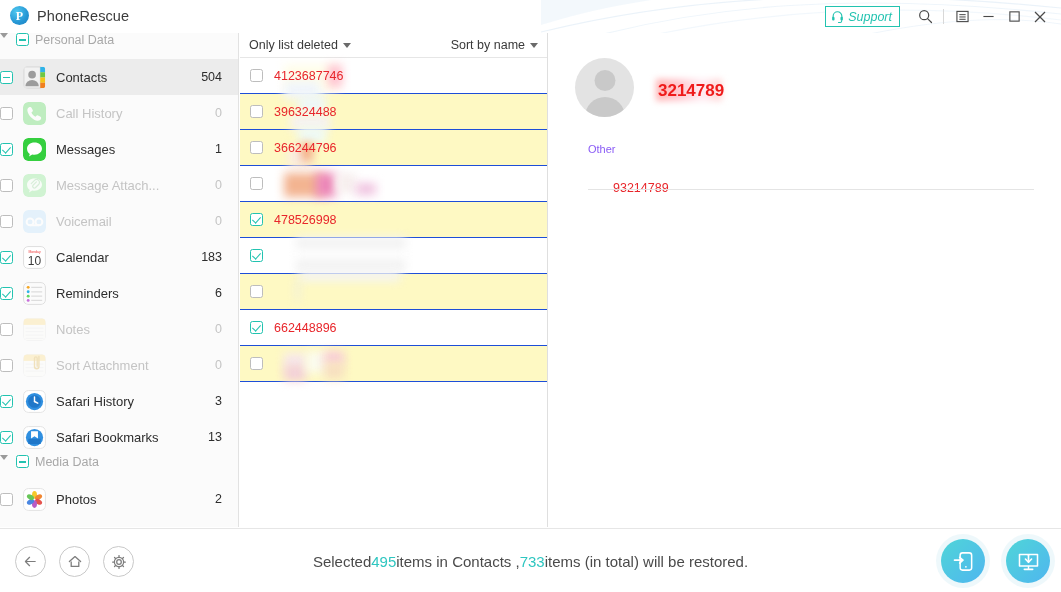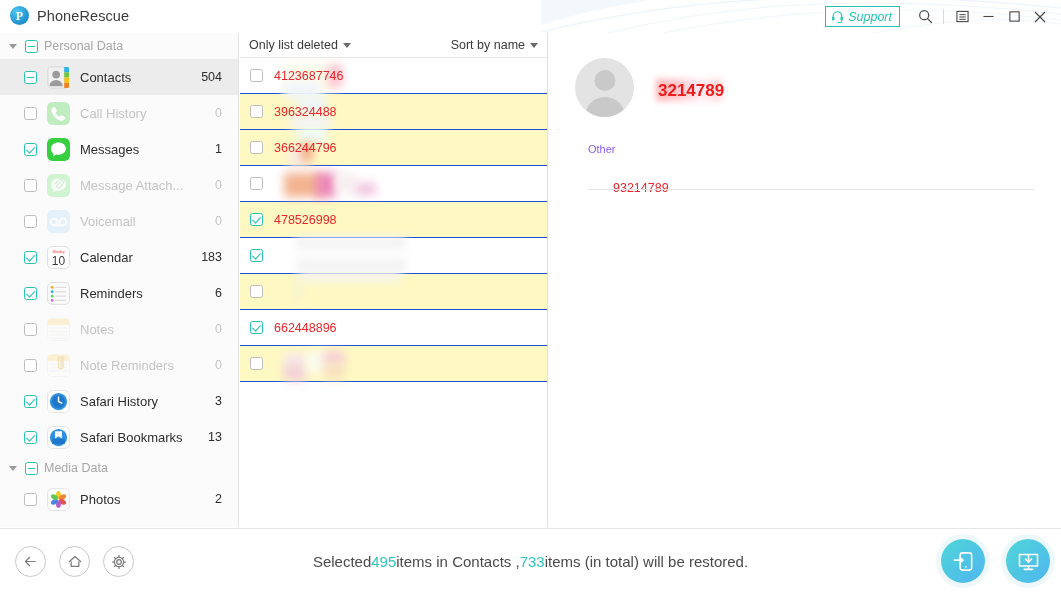--- a/index.html
+++ b/index.html
@@ -50,7 +50,7 @@
     overflow:hidden;
   }
   .group-head {
-    display:flex; align-items:center; height:26px; padding-left:9px; gap:6px;
+    display:flex; height:26px; gap:6px;
     font-size:12.5px; color:#a8a8a8;
   }
   .caret { width:0;height:0;border-left:4.5px solid transparent;border-right:4.5px solid transparent;border-top:5px solid #9a9a9a; margin-right:2px; cursor:pointer;}

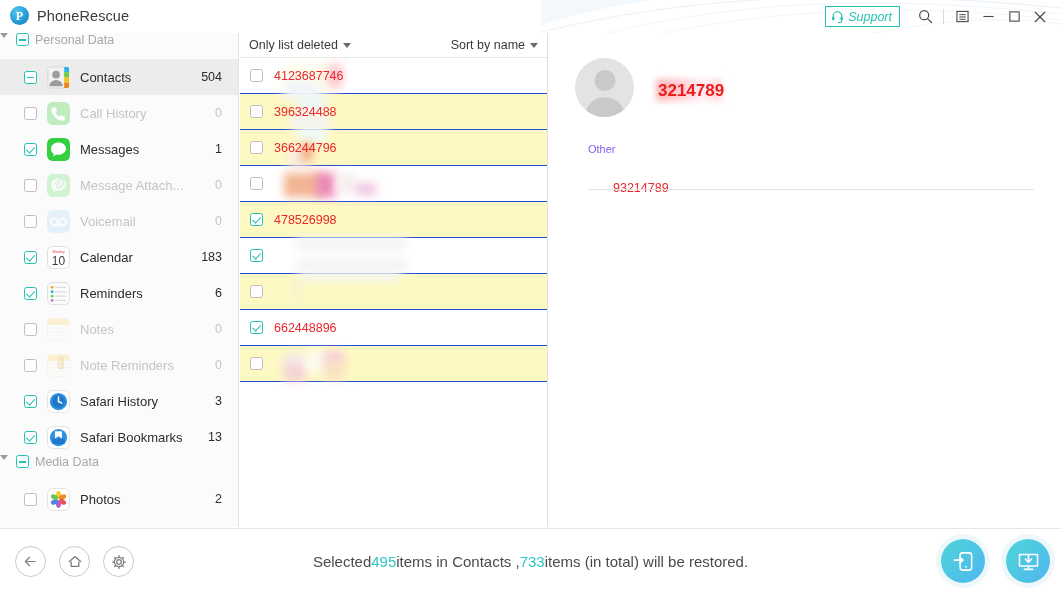--- a/index.html
+++ b/index.html
@@ -67,7 +67,7 @@
     content:""; position:absolute; left:2px; top:5px; width:7px; height:1.6px; background:#22c3b0;
   }
   .row {
-    display:flex; align-items:center; height:36px; padding-left:24px; gap:10px;
+    display:flex; align-items:center; height:36px; gap:10px;
     cursor:pointer; position:relative;
   }
   .row.selected { background:#ececec; }

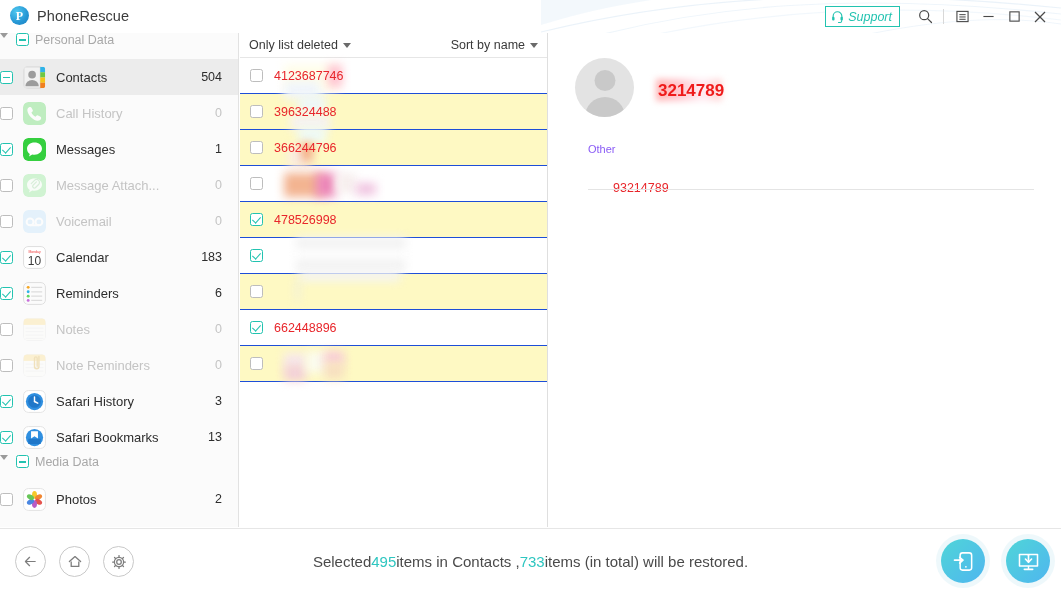--- a/index.html
+++ b/index.html
@@ -313,7 +313,7 @@
             </g>
             <path d="M16.6,2.6 v10.4 a2.3,2.3 0 0 1 -4.6,0 V4.4 a1.4,1.4 0 0 1 2.8,0 v8.4" stroke="#e0b857" stroke-width="1.5" fill="none" stroke-linecap="round"></path>
           </svg></span>
-        <span class="lbl">Note Reminders</span>
+        <span class="lbl">Sort Attachment</span>
         <span class="cnt">0</span>
       </div>
       <div class="row">

